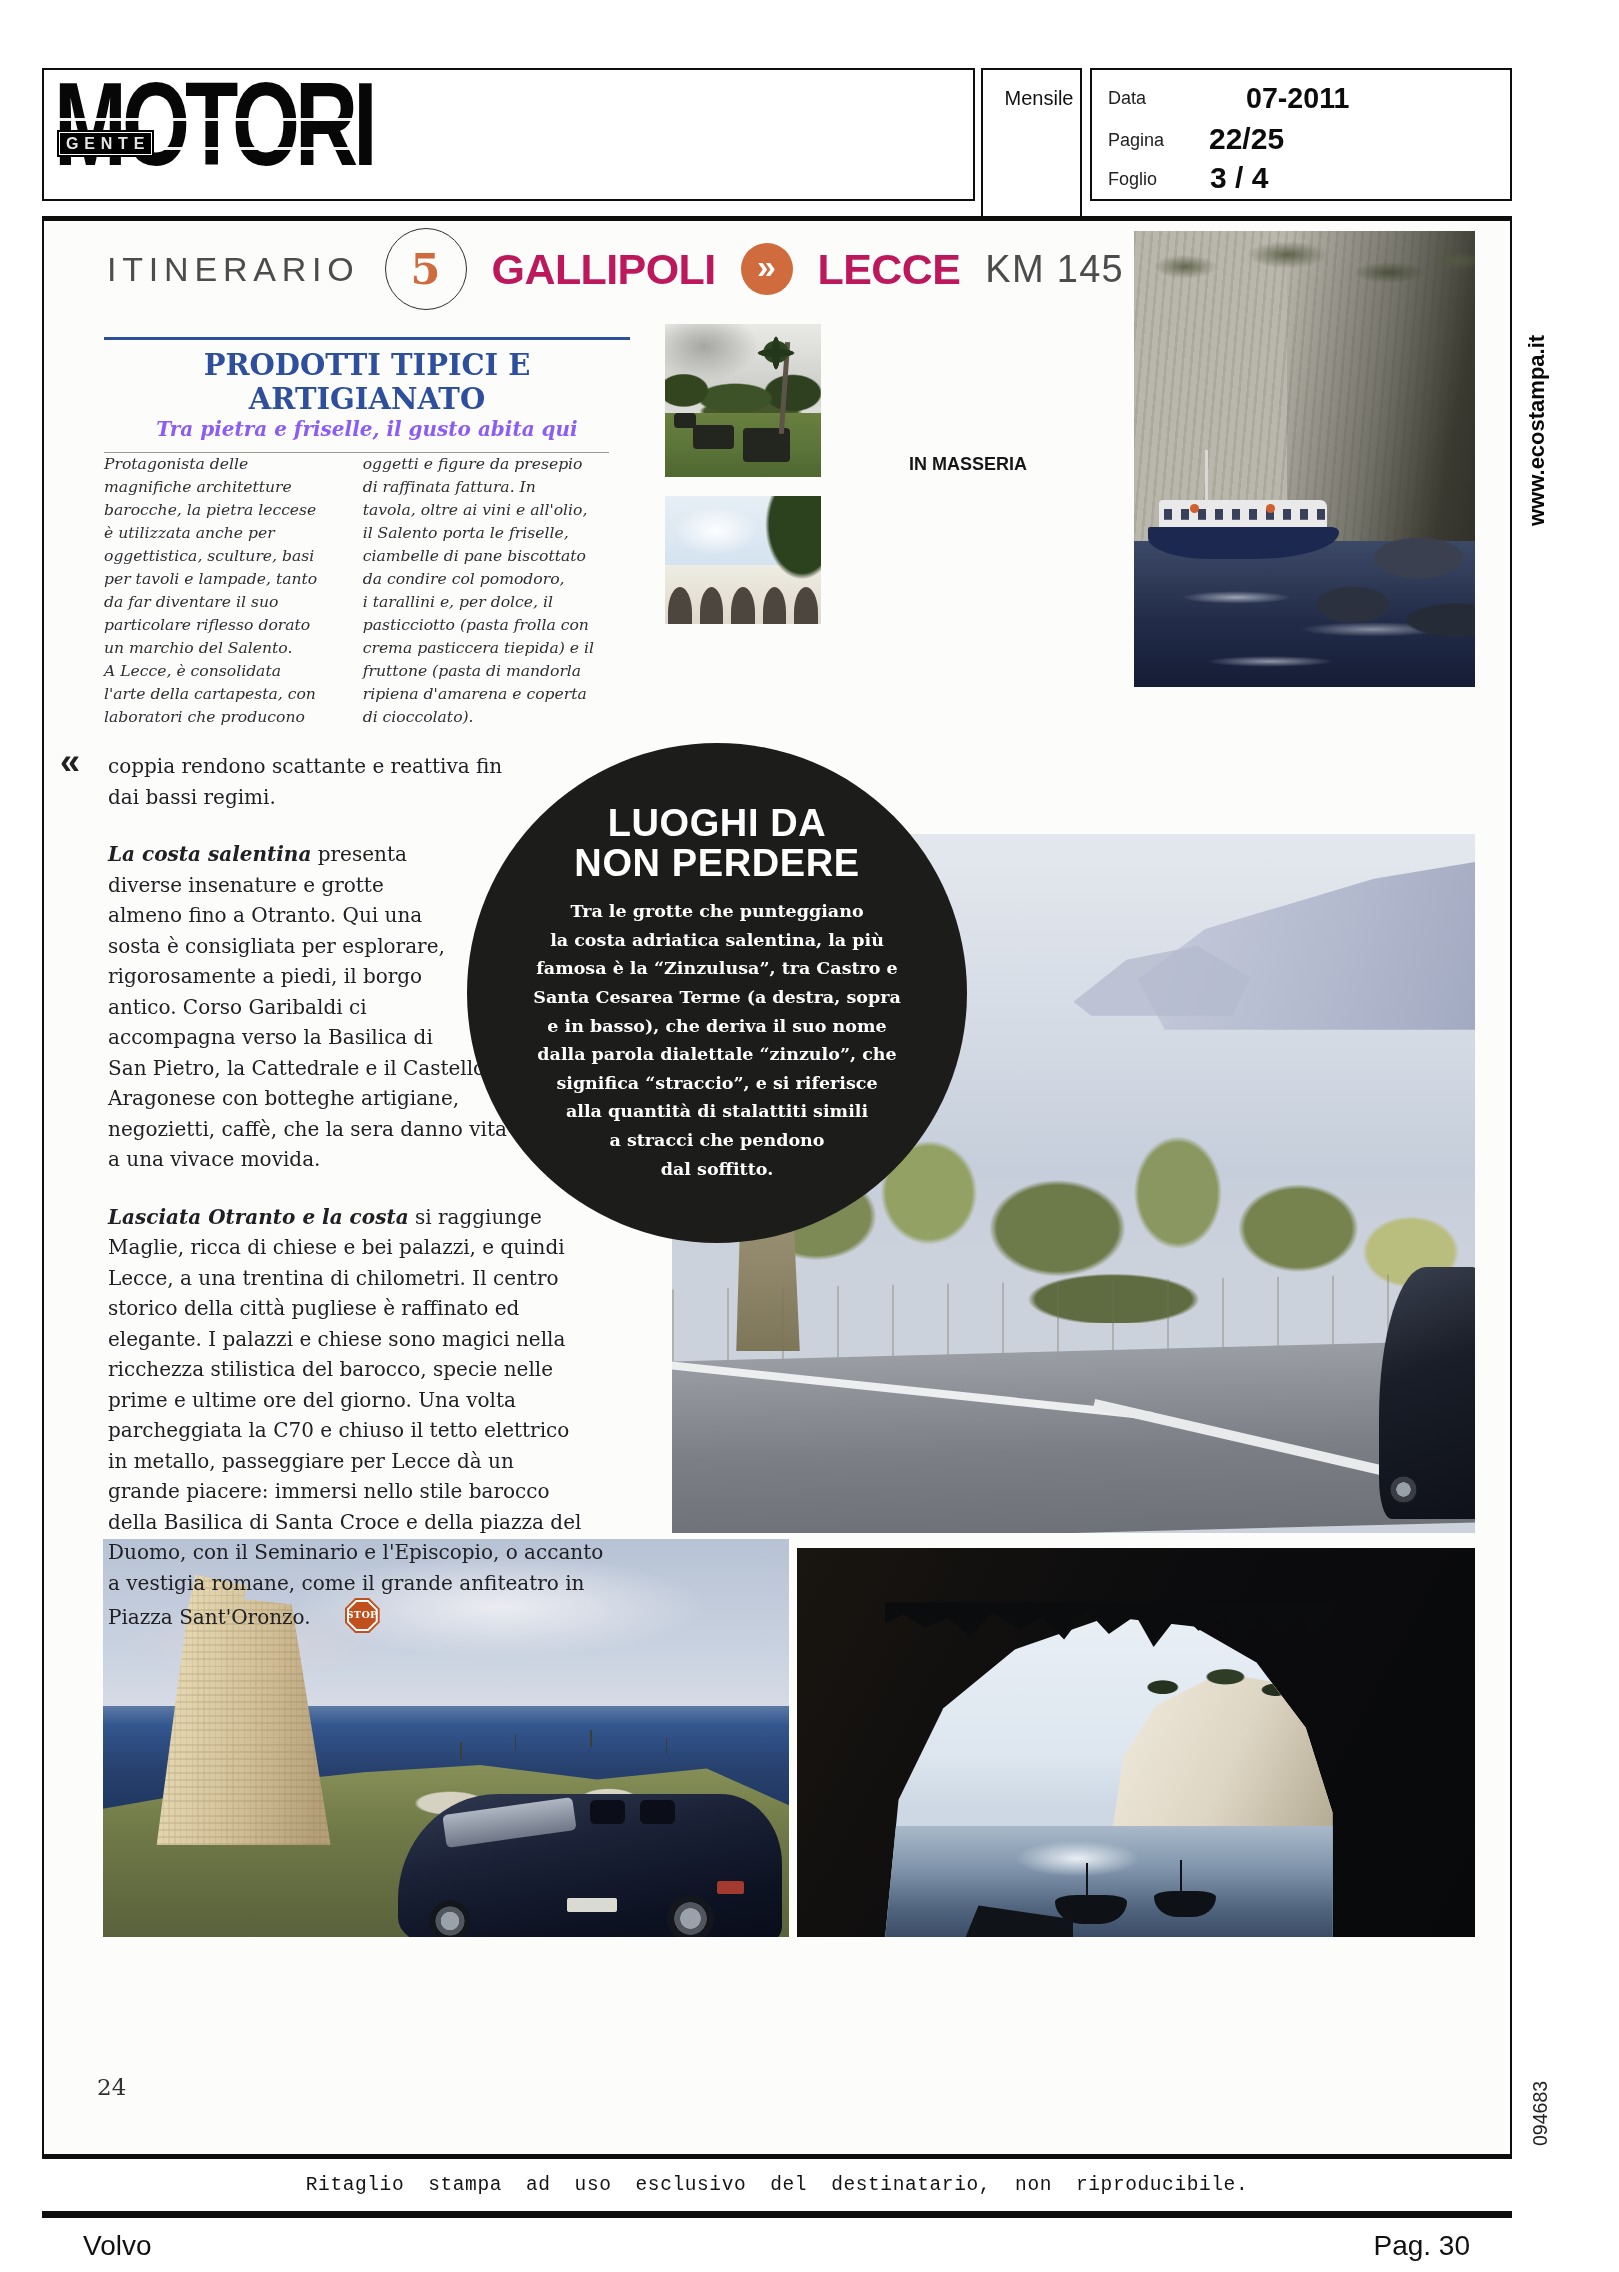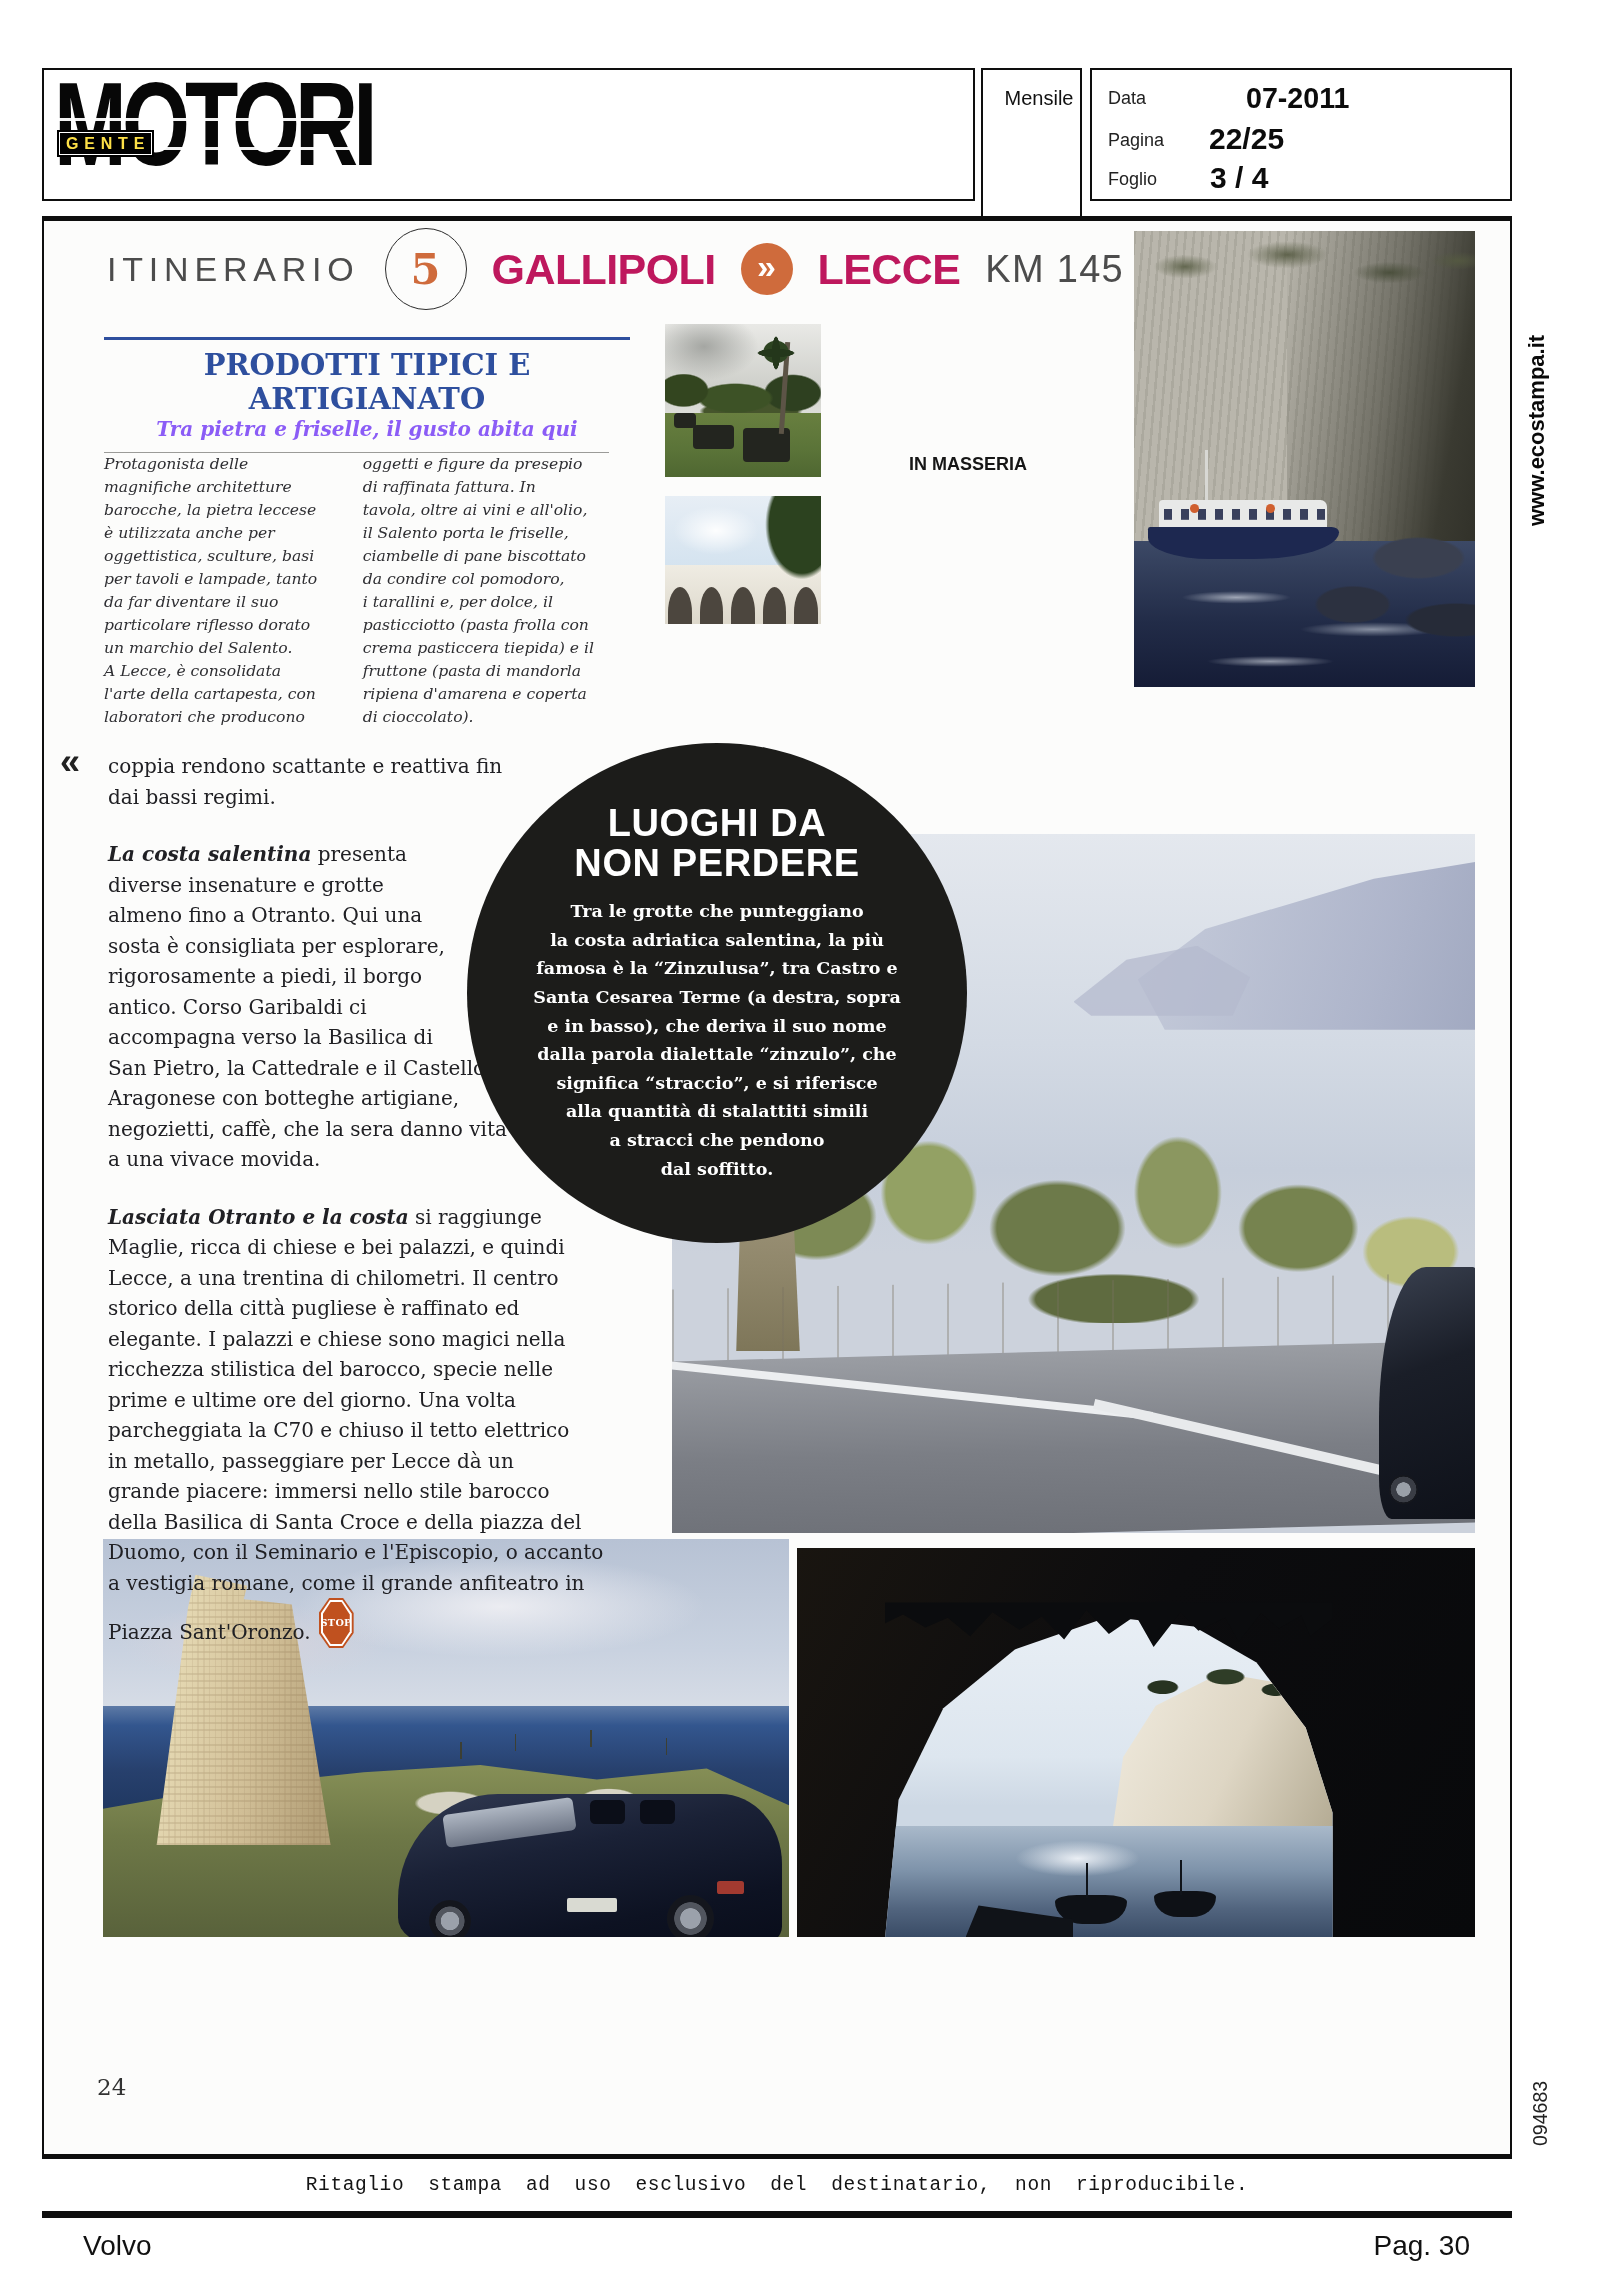--- a/index.html
+++ b/index.html
@@ -16,7 +16,7 @@
           color:#070707;transform:scaleX(.74);transform-origin:left top;line-height:1;}
   .logo-cuts{position:absolute;left:10.4px;top:22px;width:305px;height:86px;
              background:repeating-linear-gradient(180deg,transparent 0 26px,rgba(255,255,255,.95) 26px 29px);}
-  .gente{position:absolute;left:13px;top:60px;background:#000;color:#fde047;font-weight:bold;font-size:16px;
+  .gente{position:absolute;left:13px;top:60px;background:#000;color:#e5e5e5;font-weight:bold;font-size:16px;
          letter-spacing:5.8px;padding:4.5px 3.9px 4.5px 9px;outline:1.3px solid #fff;outline-offset:-3.2px;}
   .mensile-txt{position:absolute;right:6.5px;top:17px;font-size:20px;color:#111;}
   .drow{position:absolute;left:16px;font-size:18px;color:#222;}

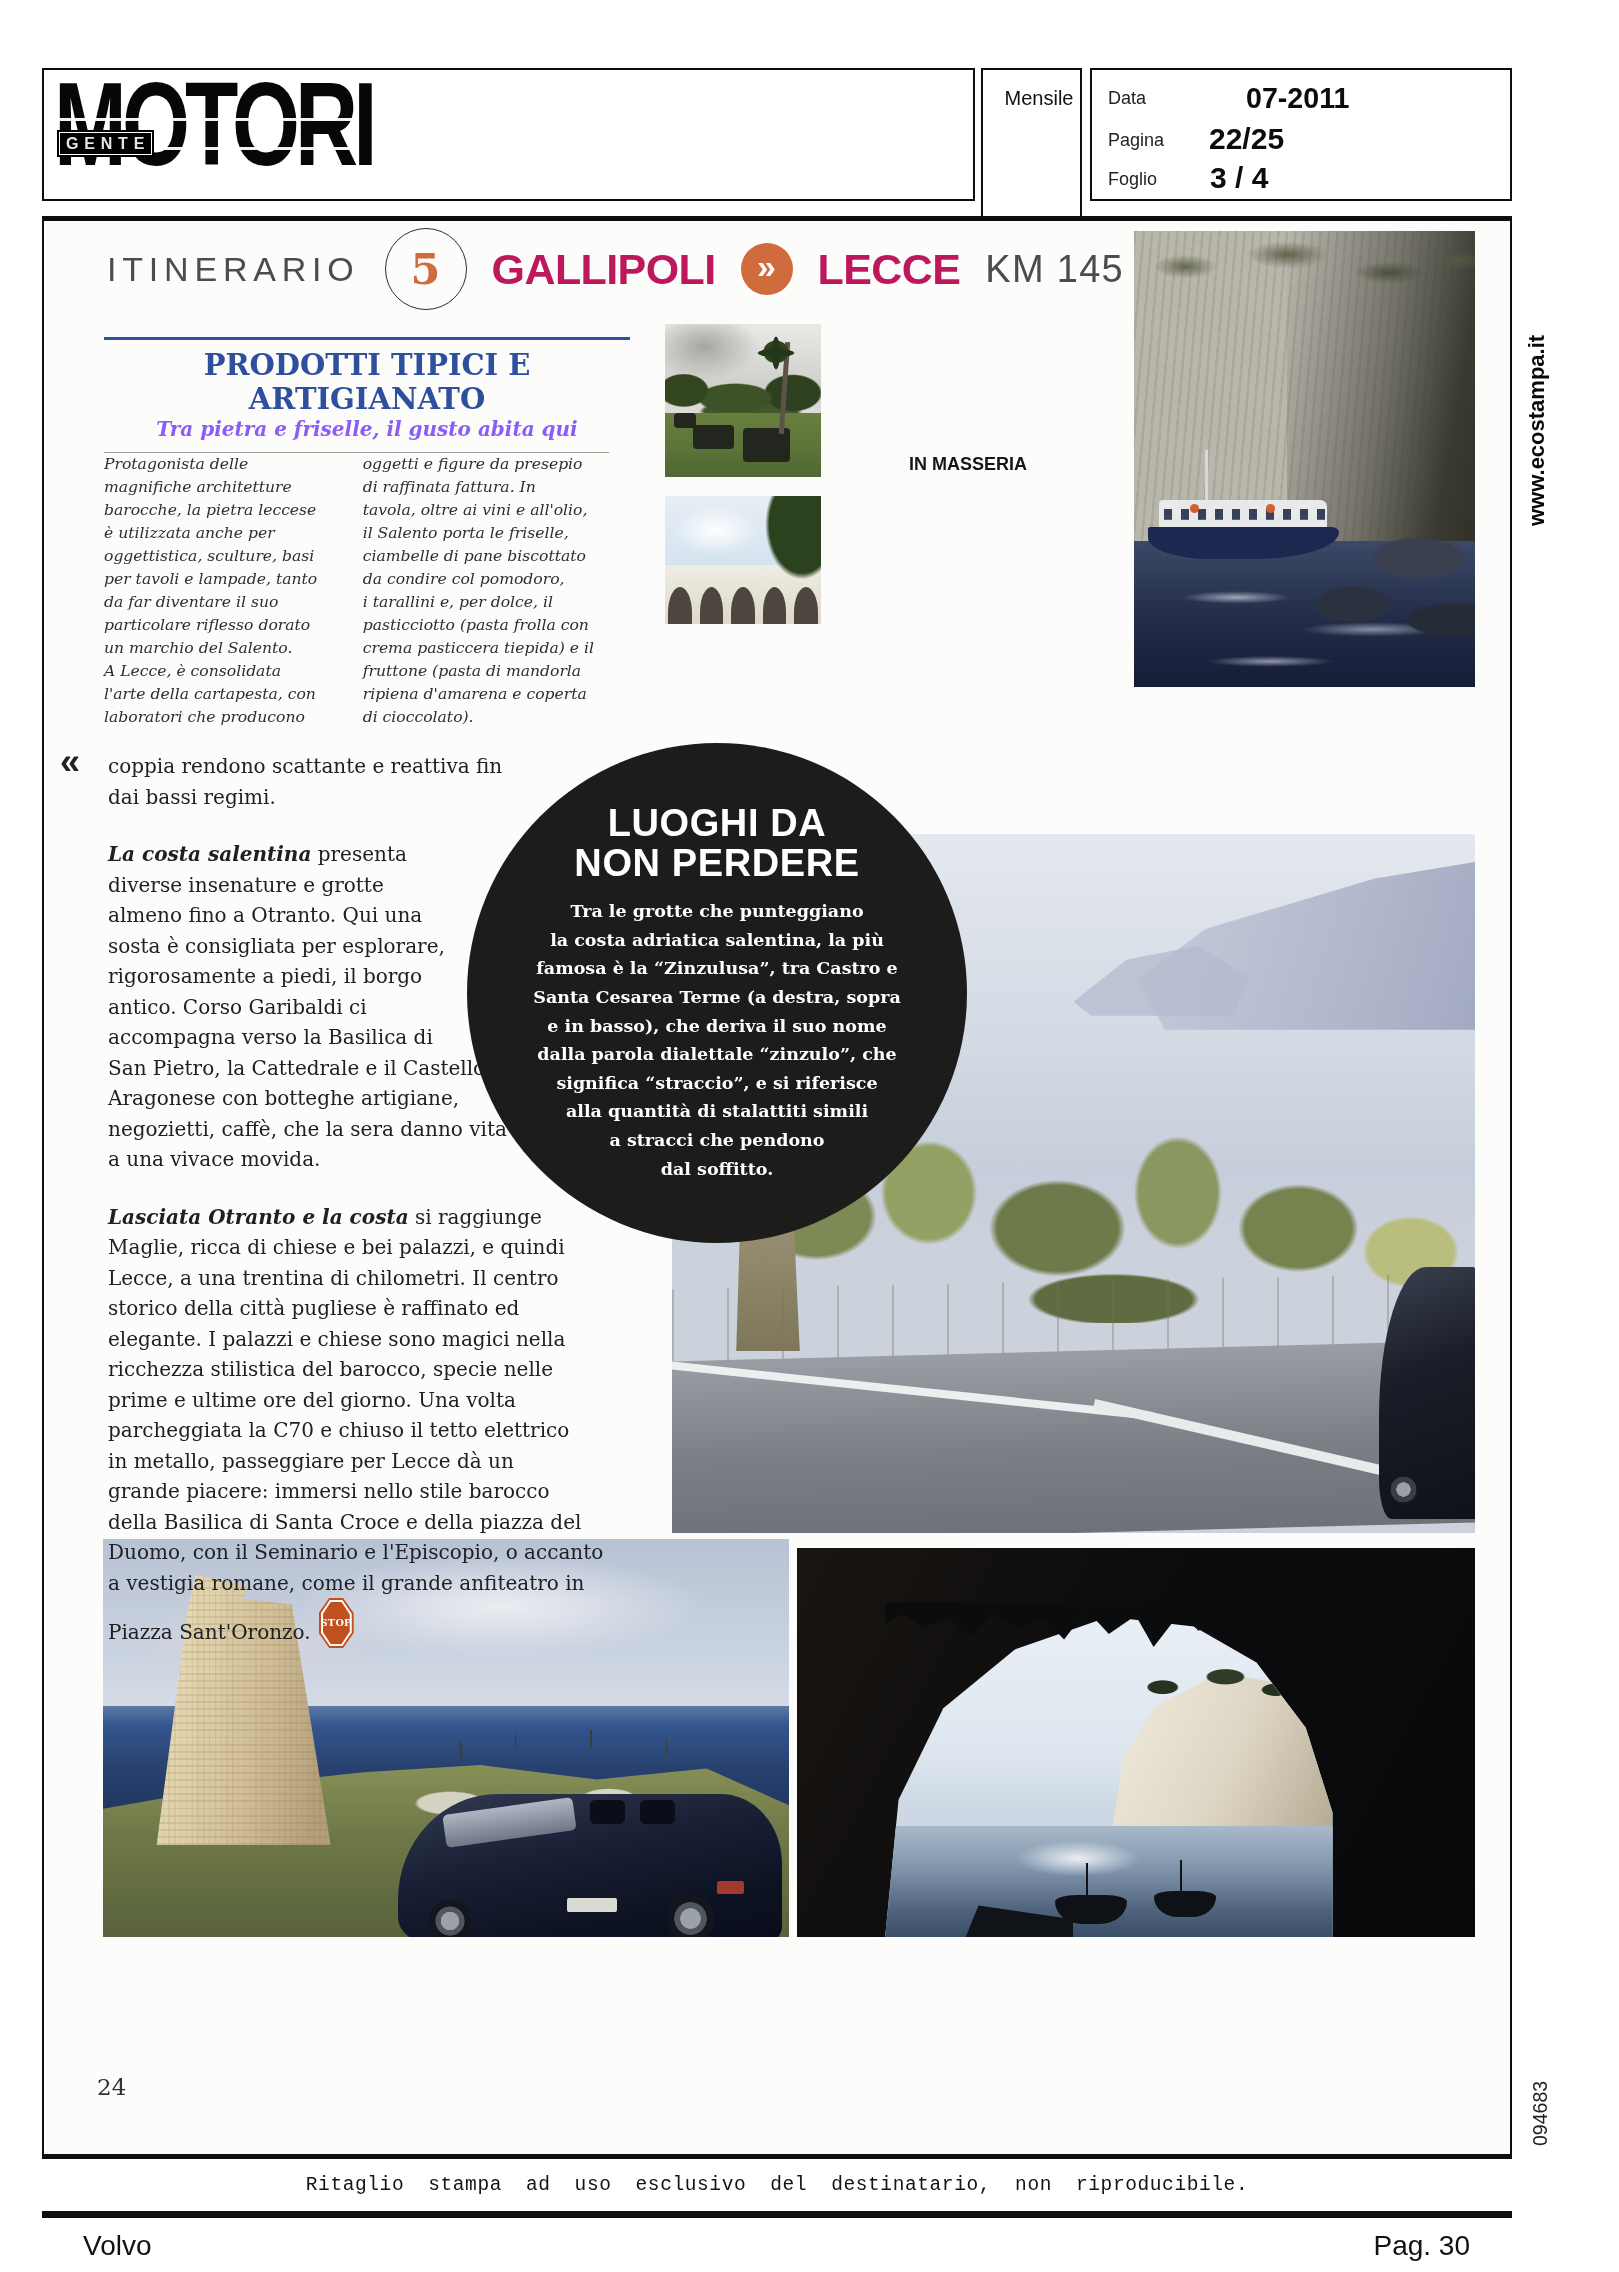--- a/index.html
+++ b/index.html
@@ -71,7 +71,7 @@
   .bodycol p + p{margin-top:27px;}
   .lead{font-weight:bold;font-style:italic;}
 
-  .stop{display:inline-block;position:relative;width:35px;height:50px;margin-left:8px;vertical-align:-9px;}
+  .stop{display:inline-block;position:relative;width:35px;height:35px;margin-left:34px;vertical-align:-9px;}
   .oct{clip-path:polygon(30% 0,70% 0,100% 30%,100% 70%,70% 100%,30% 100%,0 70%,0 30%);}
   .stop-outer{position:absolute;inset:0;background:#c0511f;}
   .stop-ring{position:absolute;inset:1.9px;background:#ffffff;}

